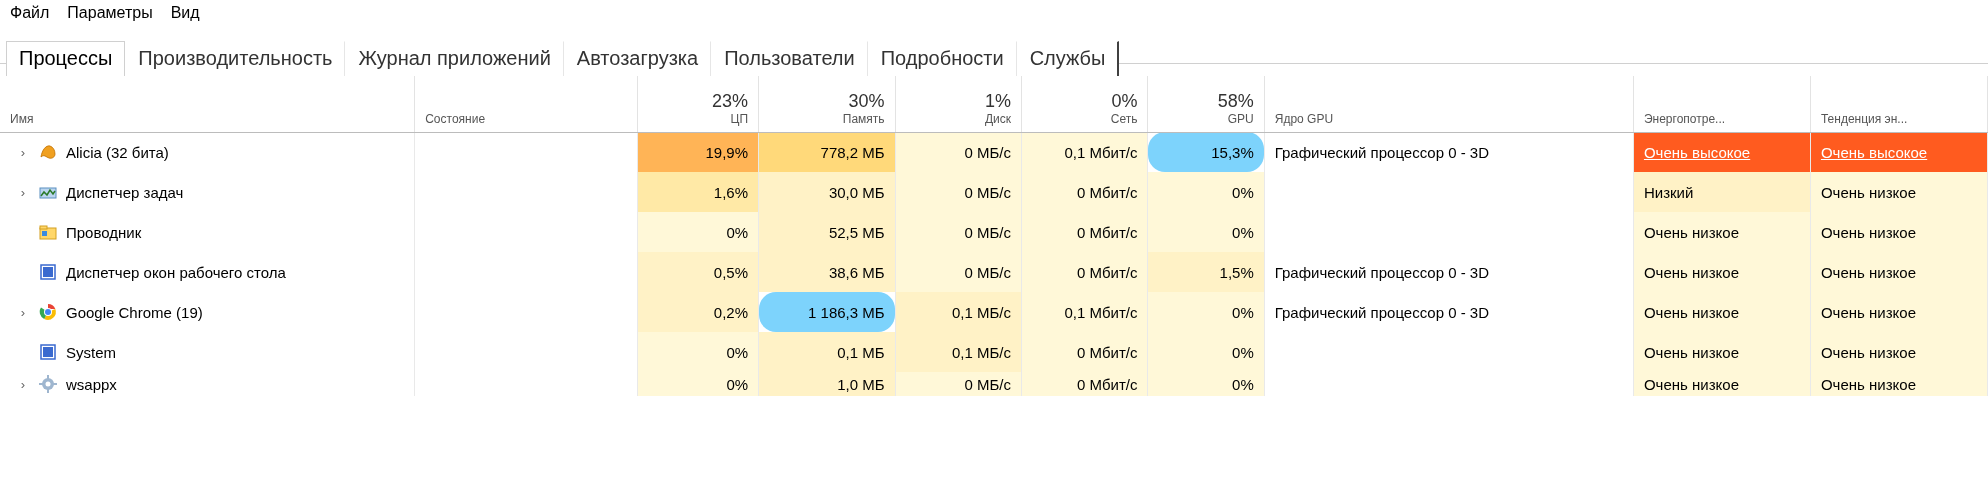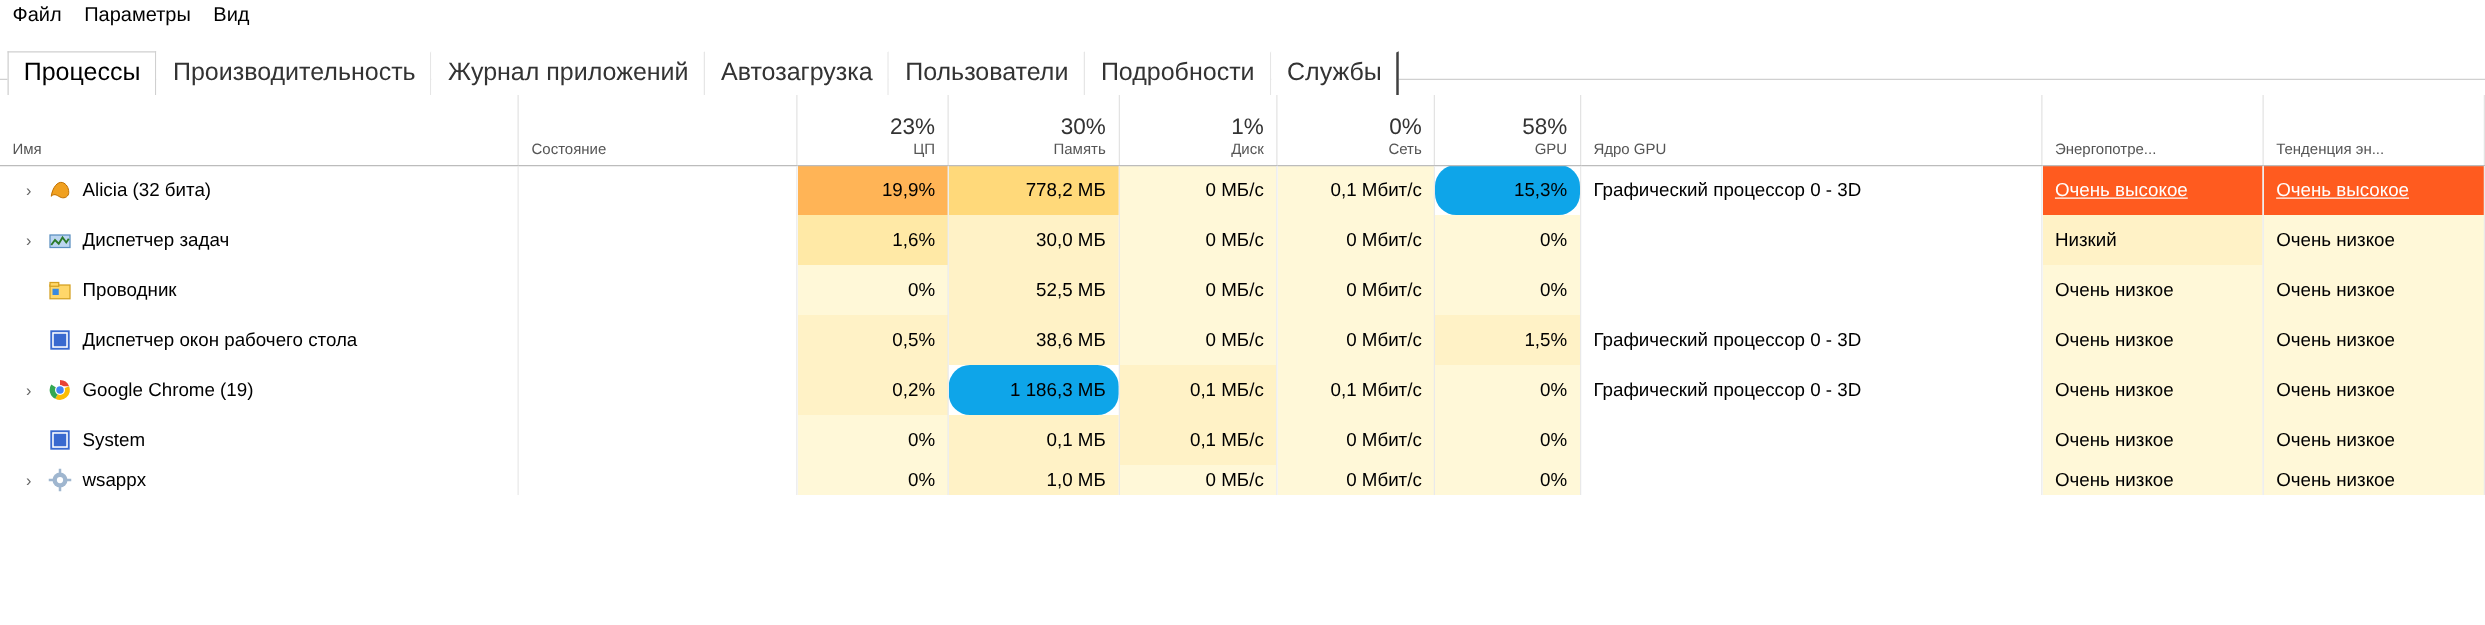--- a/index.html
+++ b/index.html
@@ -91,7 +91,7 @@
   .heat2 { background: #fff2c6; }
   .heat3 { background: #ffe9a6; }
   .heat4 { background: #ffd97a; }
-  .heat5 { background: #0ea5e9; border-radius: 17px; }
+  .heat5 { background: #7dd3fc; border-radius: 17px; }
   .heat6 { background: #ffb456; }
   .heat-orange { background: #ff5b1f; color:#fff;text-decoration:underline; }
   

